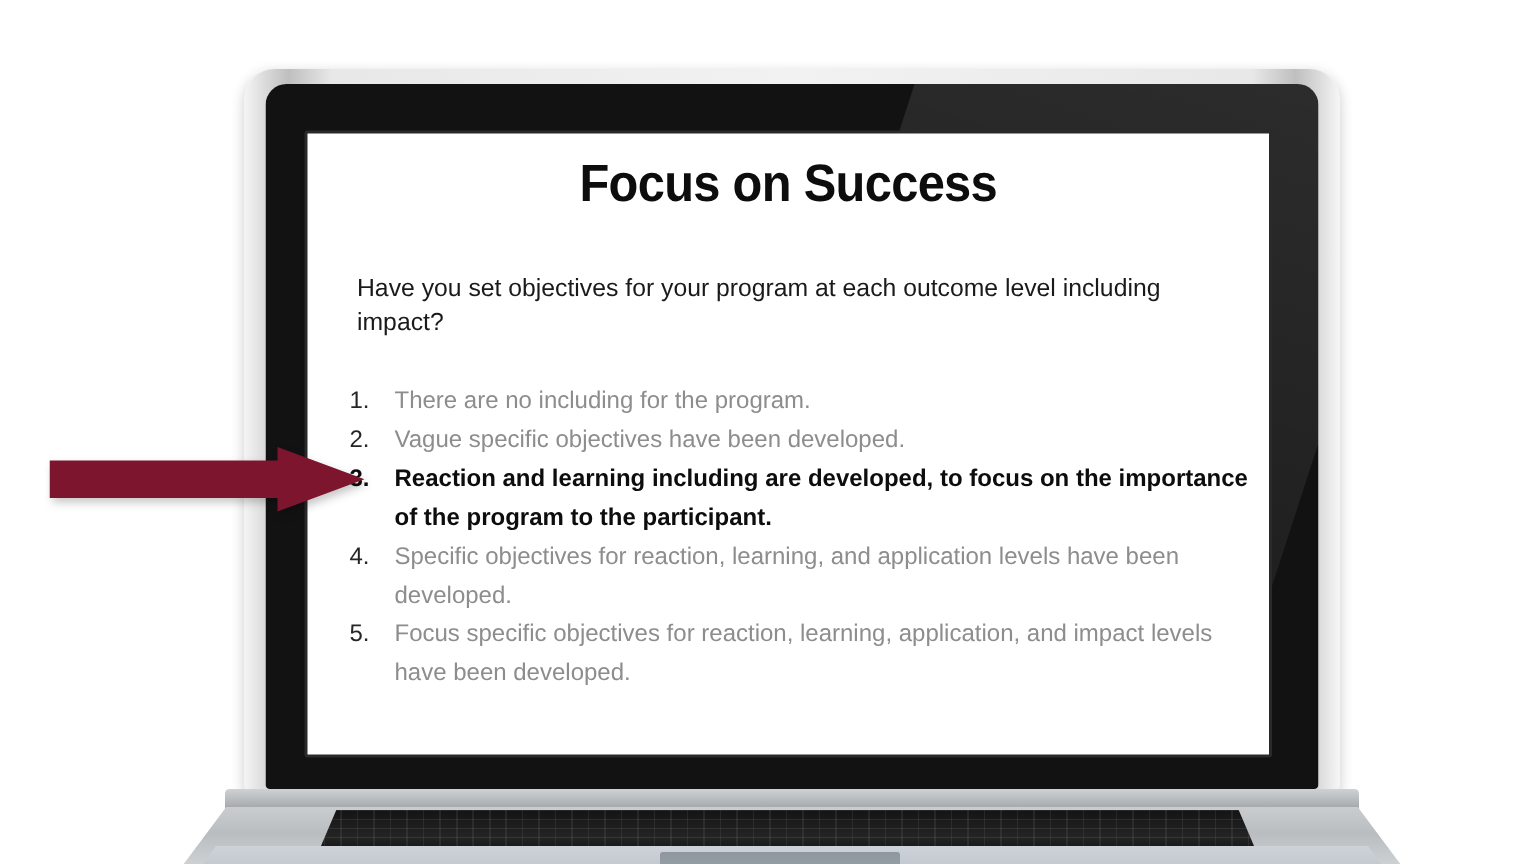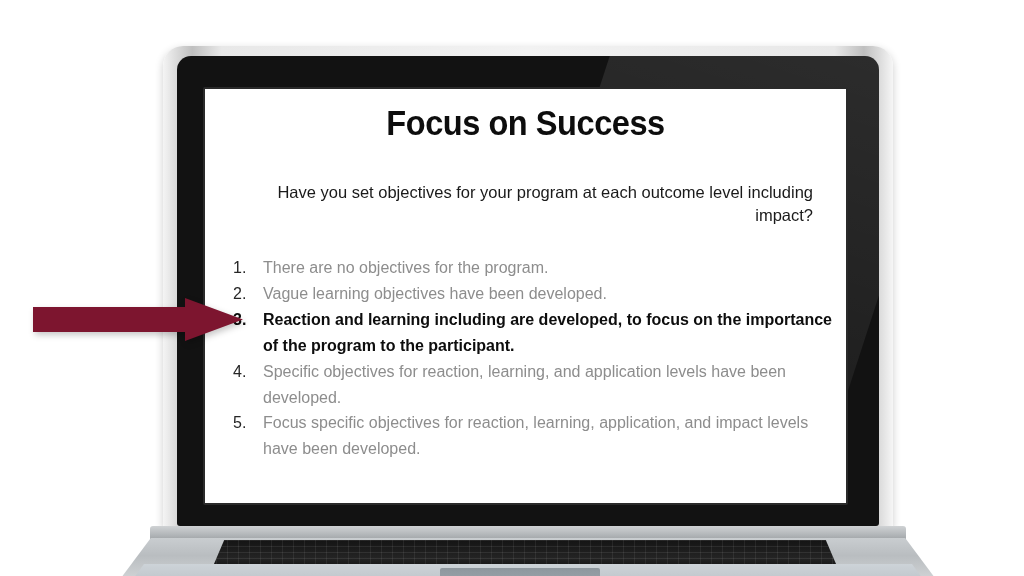--- a/index.html
+++ b/index.html
@@ -193,7 +193,6 @@
     font-size: 16.5px;
     line-height: 1.42;
     color: #1a1a1a;
-    text-align: right;
   }
   .slide-list {
     position: absolute;

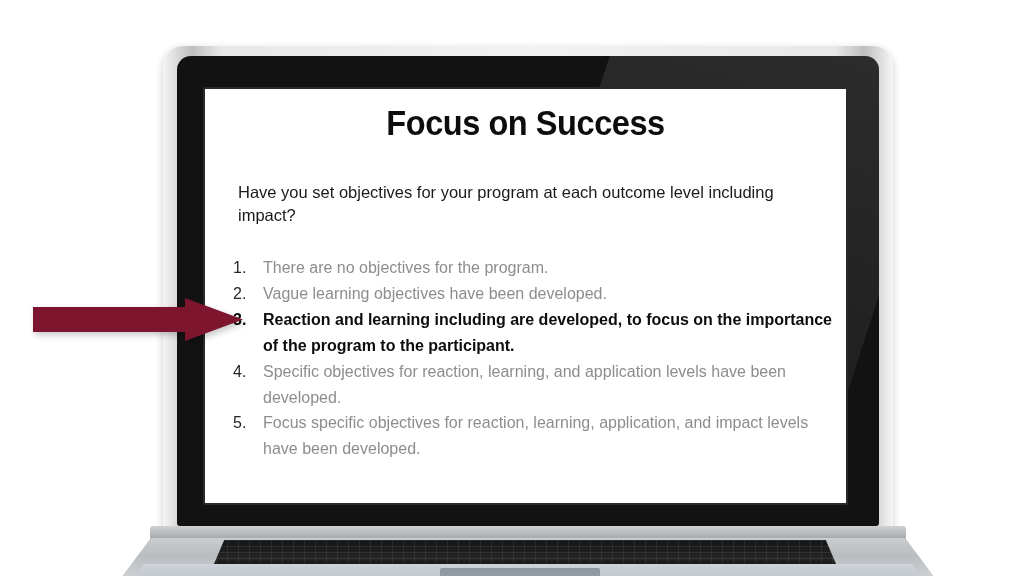--- a/index.html
+++ b/index.html
@@ -271,7 +271,7 @@
       <ul class="slide-list">
         <li class="li">
           <span class="num">1.</span>
-          <span class="txt">There are no objectives for the program.</span>
+          <span class="txt">There are no including for the program.</span>
         </li>
         <li class="li">
           <span class="num">2.</span>

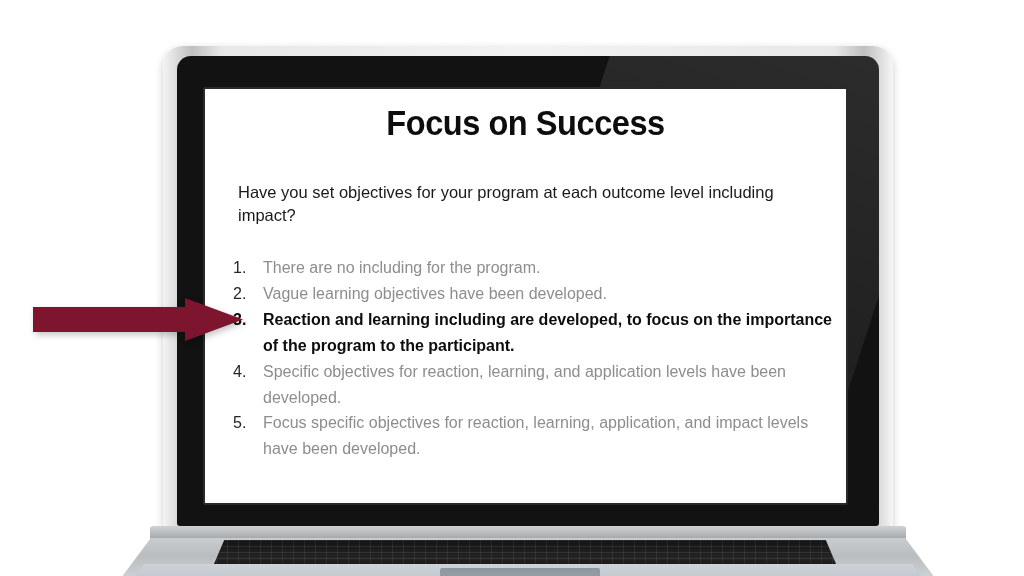--- a/index.html
+++ b/index.html
@@ -275,7 +275,7 @@
         </li>
         <li class="li">
           <span class="num">2.</span>
-          <span class="txt">Vague learning objectives have been developed.</span>
+          <span class="txt">Vague specific objectives have been developed.</span>
         </li>
         <li class="li highlight">
           <span class="num">3.</span>

